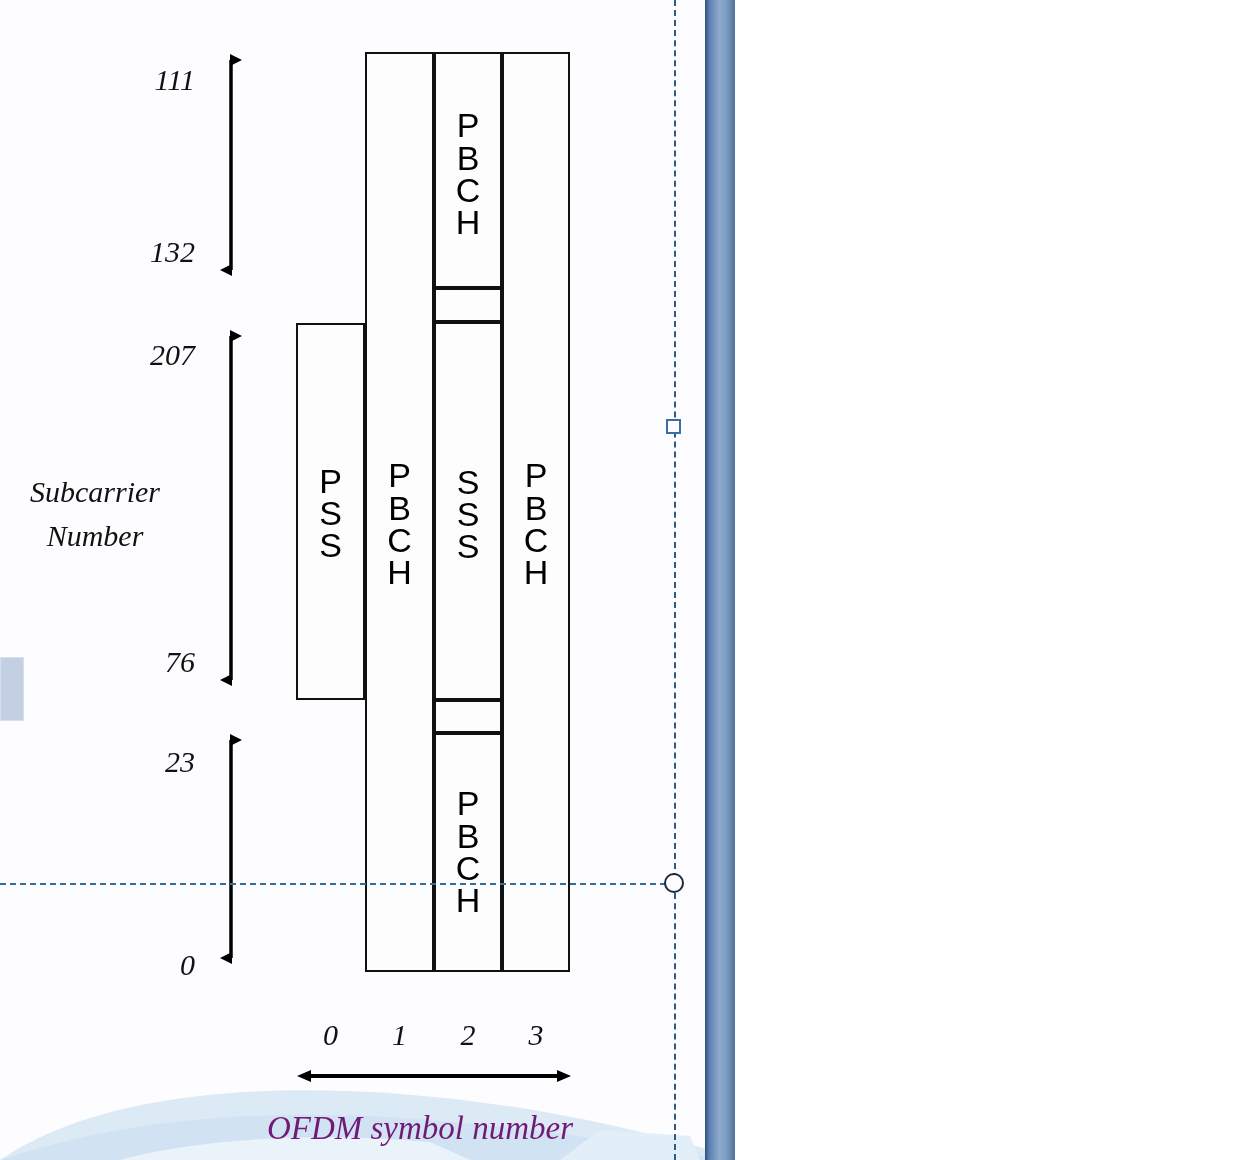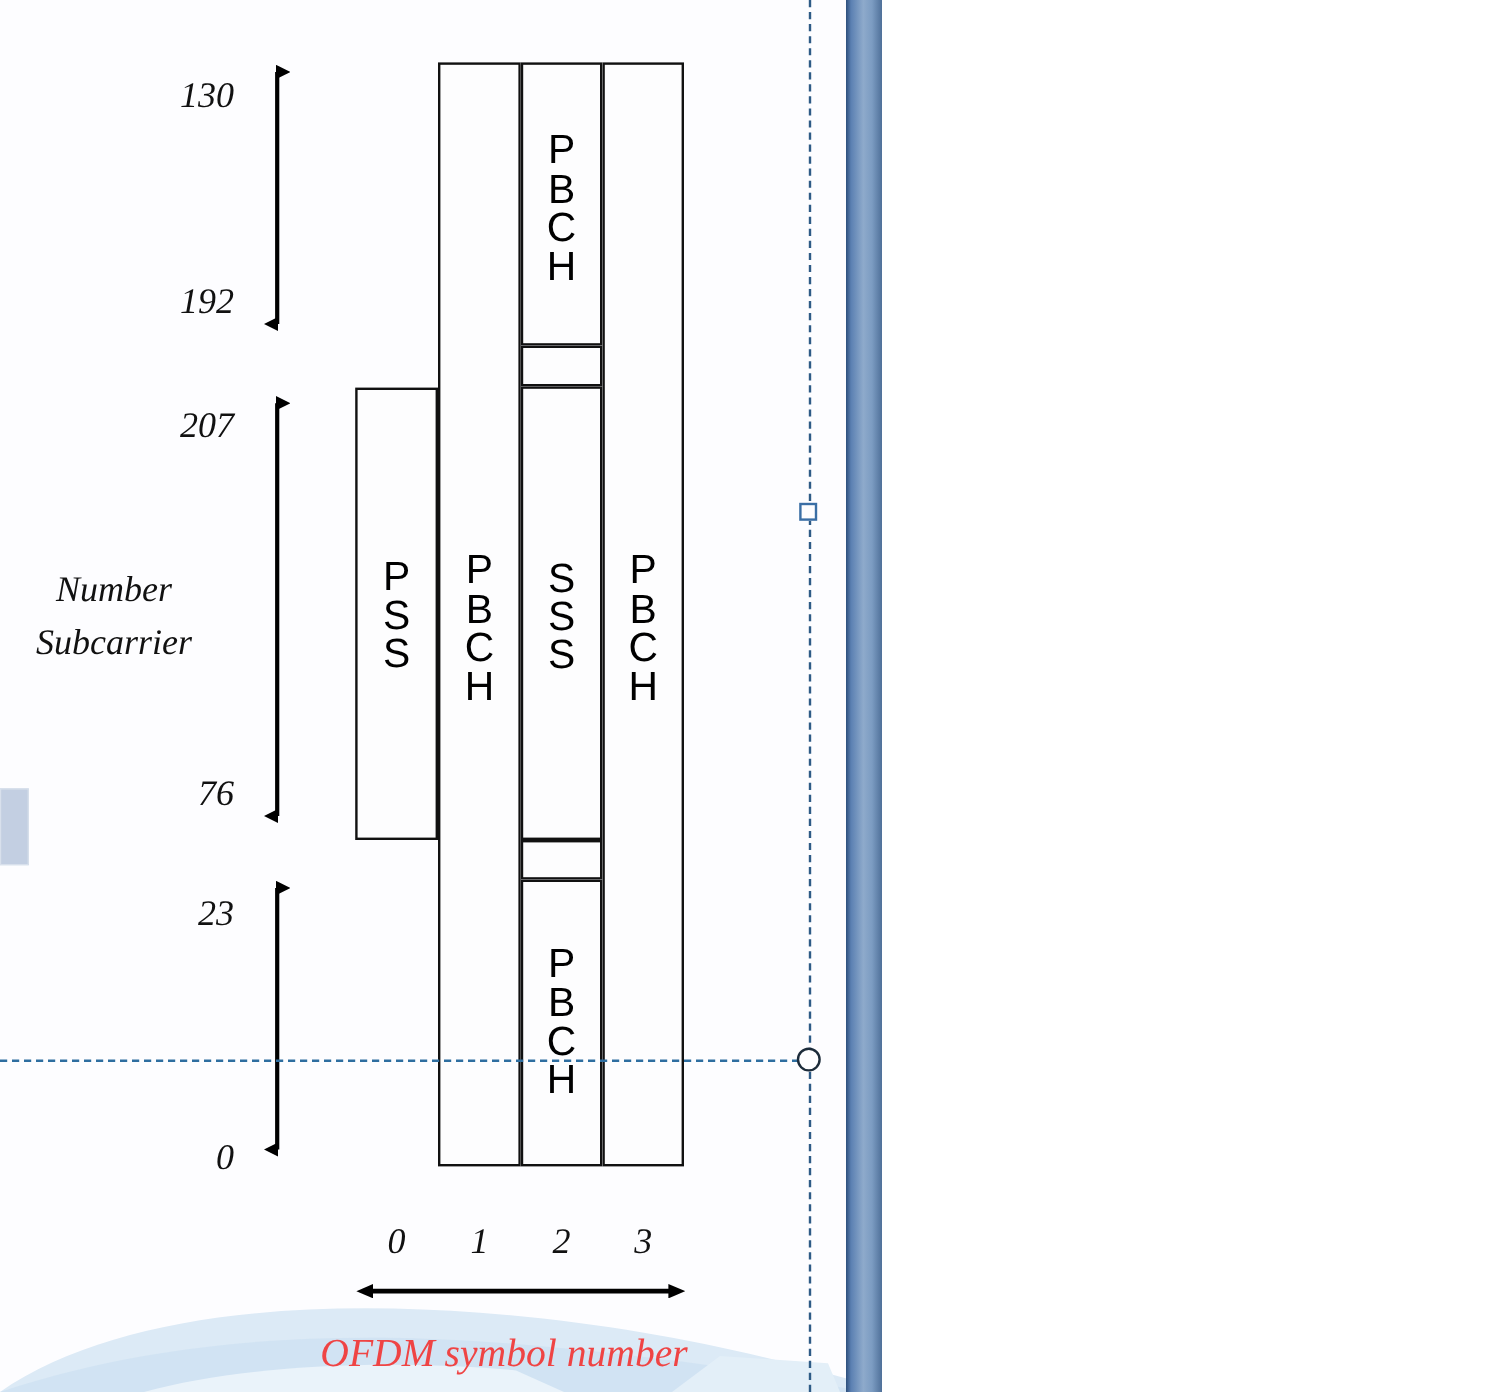--- a/index.html
+++ b/index.html
@@ -175,7 +175,7 @@
 
   <div class="left-blue-tab"></div>
 
-  <div class="ylab" style="left:60px; top:63px; width:135px;">130</div>
+  <div class="ylab" style="left:60px; top:63px; width:135px;">111</div>
   <div class="ylab" style="left:60px; top:235px; width:135px;">192</div>
   <div class="ylab" style="left:60px; top:338px; width:135px;">207</div>
   <div class="ylab" style="left:60px; top:645px; width:135px;">76</div>

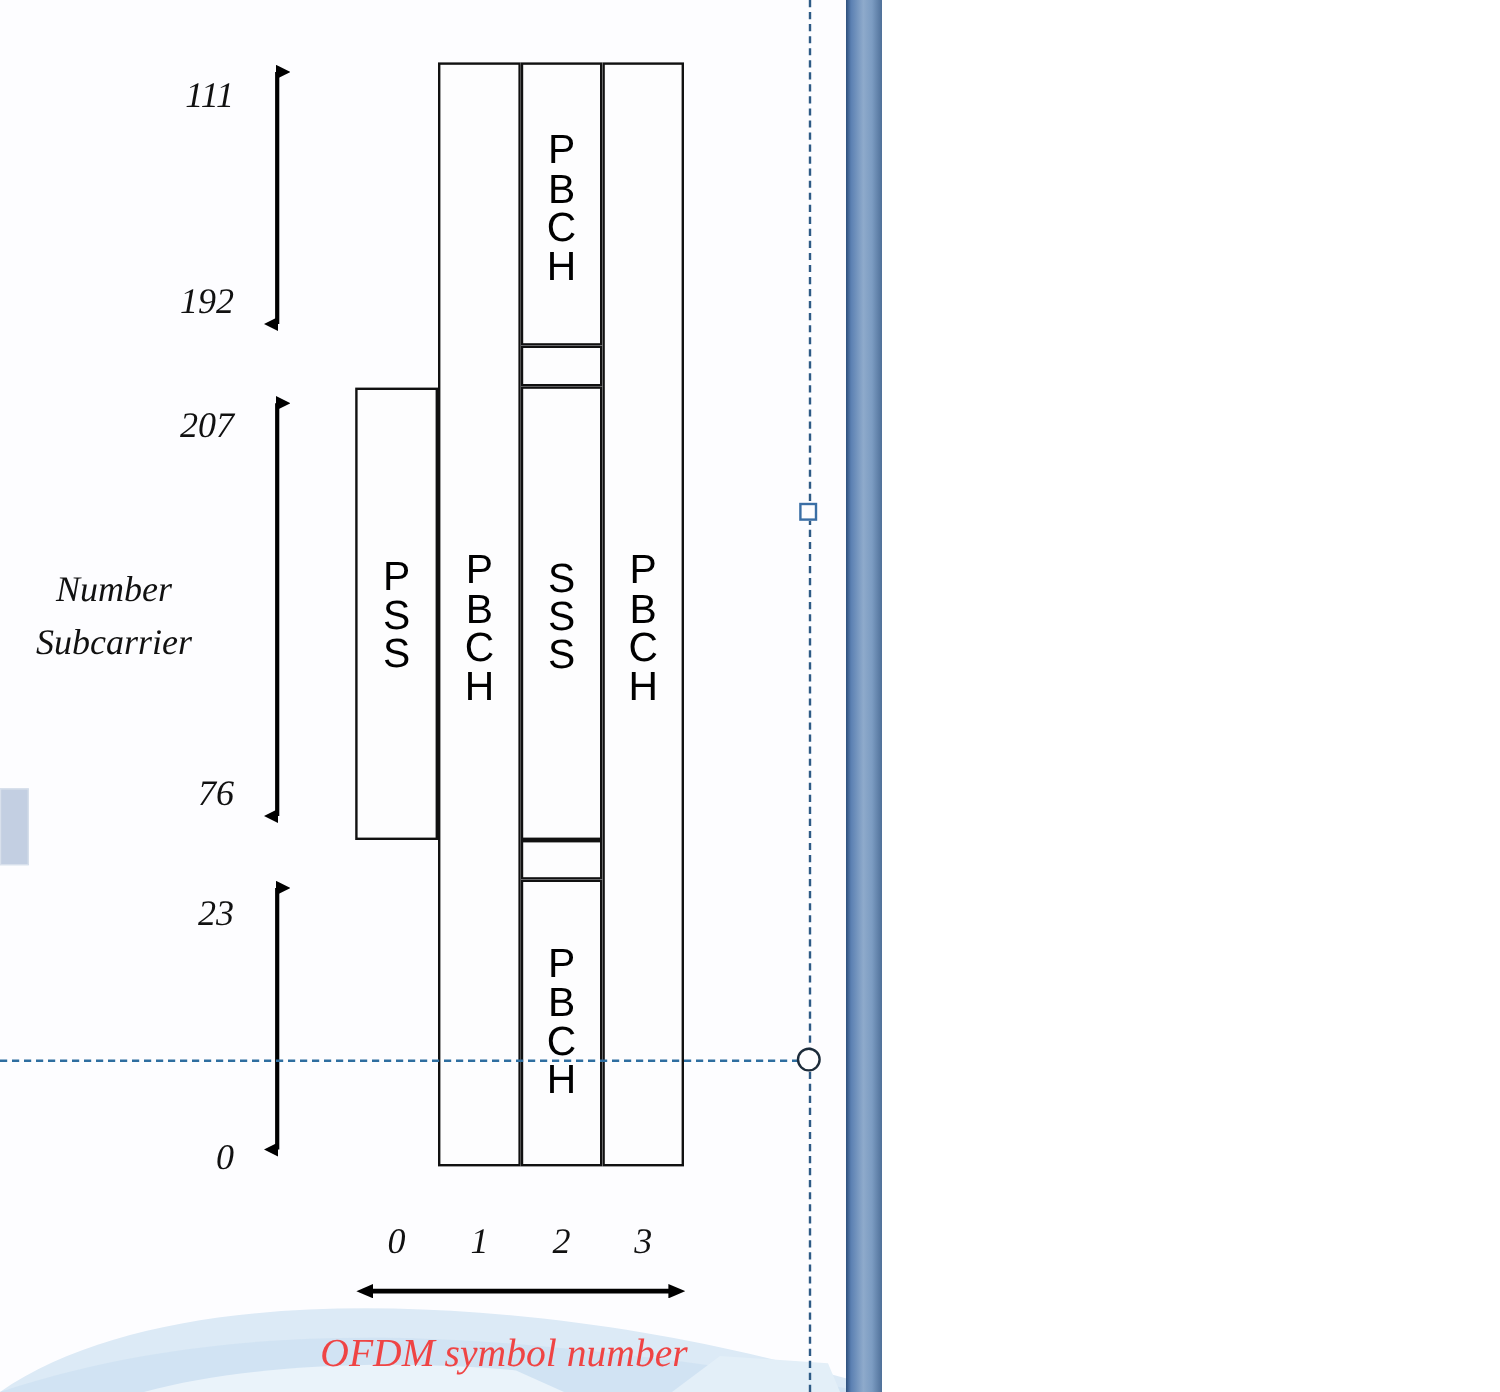--- a/index.html
+++ b/index.html
@@ -176,7 +176,7 @@
   <div class="left-blue-tab"></div>
 
   <div class="ylab" style="left:60px; top:63px; width:135px;">111</div>
-  <div class="ylab" style="left:60px; top:235px; width:135px;">192</div>
+  <div class="ylab" style="left:60px; top:235px; width:135px;">132</div>
   <div class="ylab" style="left:60px; top:338px; width:135px;">207</div>
   <div class="ylab" style="left:60px; top:645px; width:135px;">76</div>
   <div class="ylab" style="left:60px; top:745px; width:135px;">23</div>

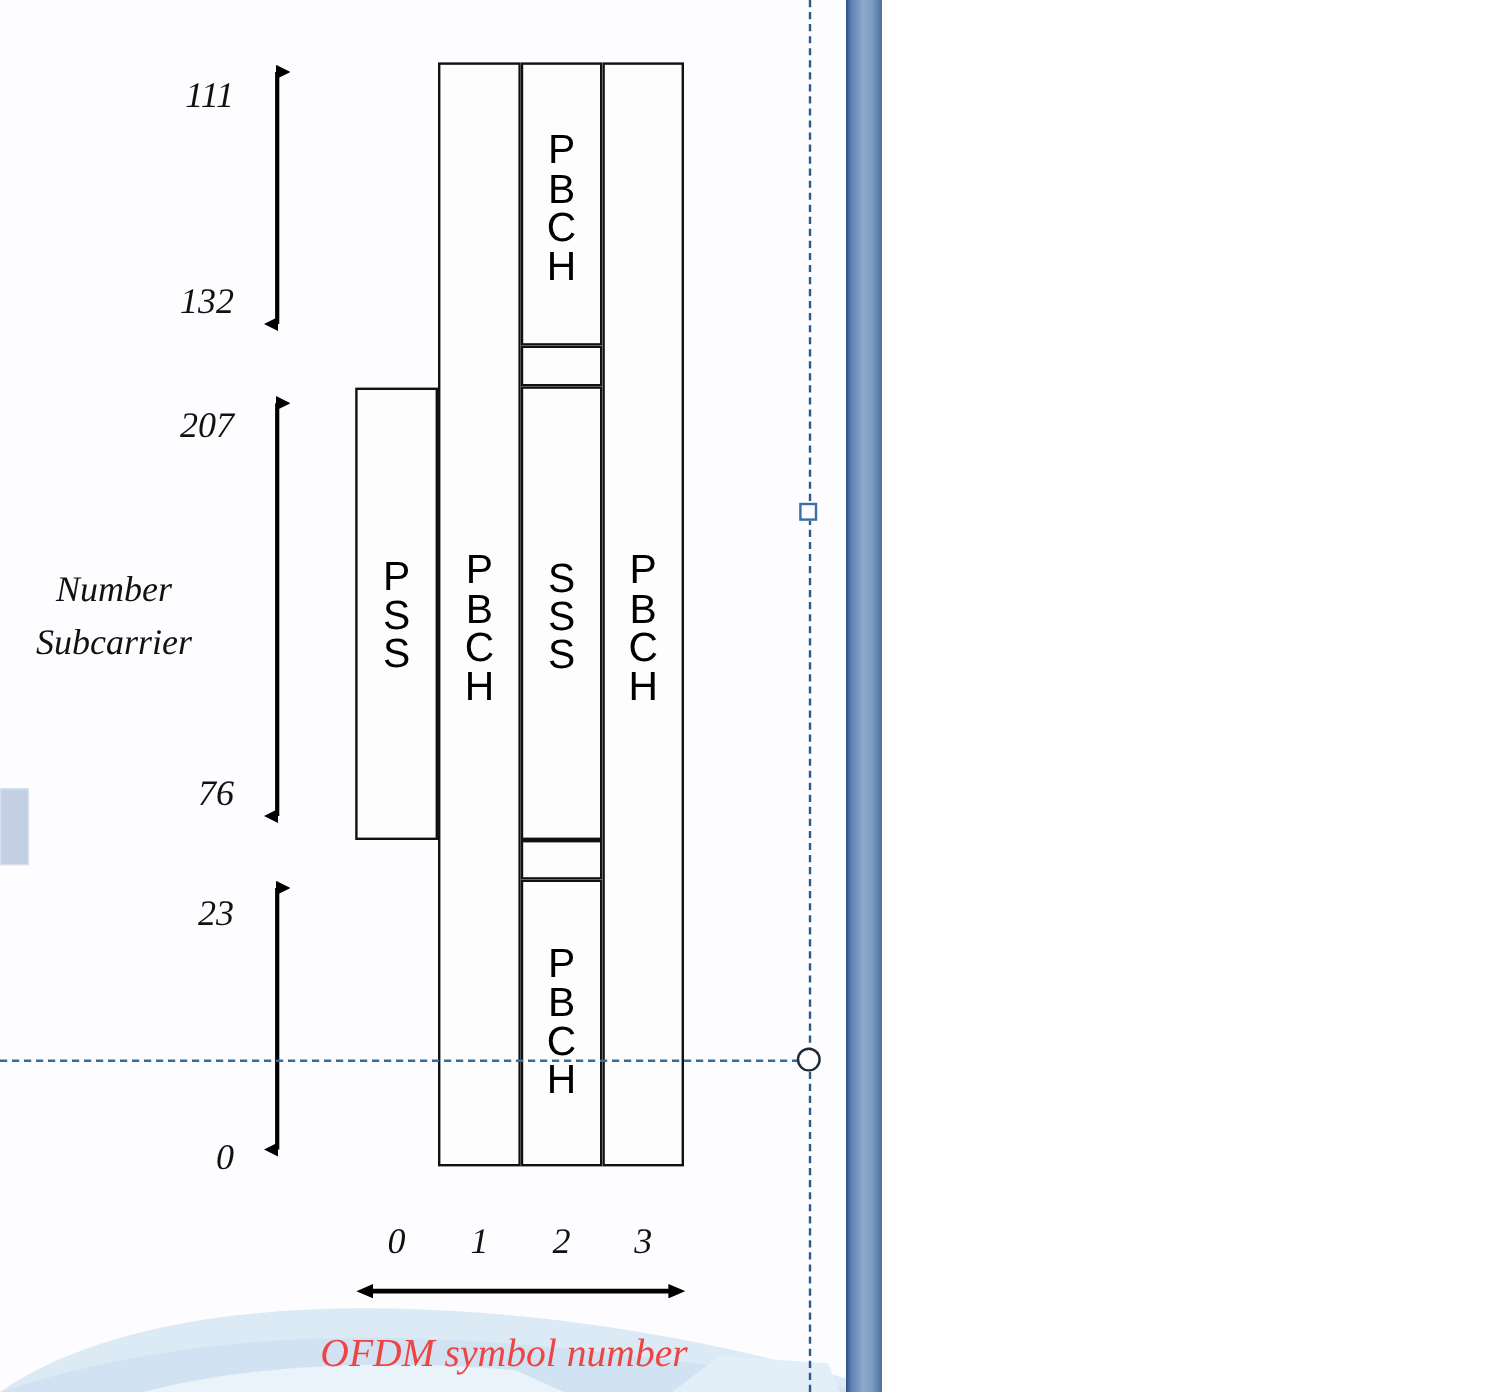--- a/index.html
+++ b/index.html
@@ -183,8 +183,8 @@
   <div class="ylab" style="left:60px; top:948px; width:135px;">0</div>
 
   <div class="axis-title" style="left:0px; top:470px; width:190px;">
+    <div>Subcarrier</div>
     <div>Number</div>
-    <div>Subcarrier</div>
   </div>
 
   <svg class="arrows" viewBox="0 0 1250 1160">

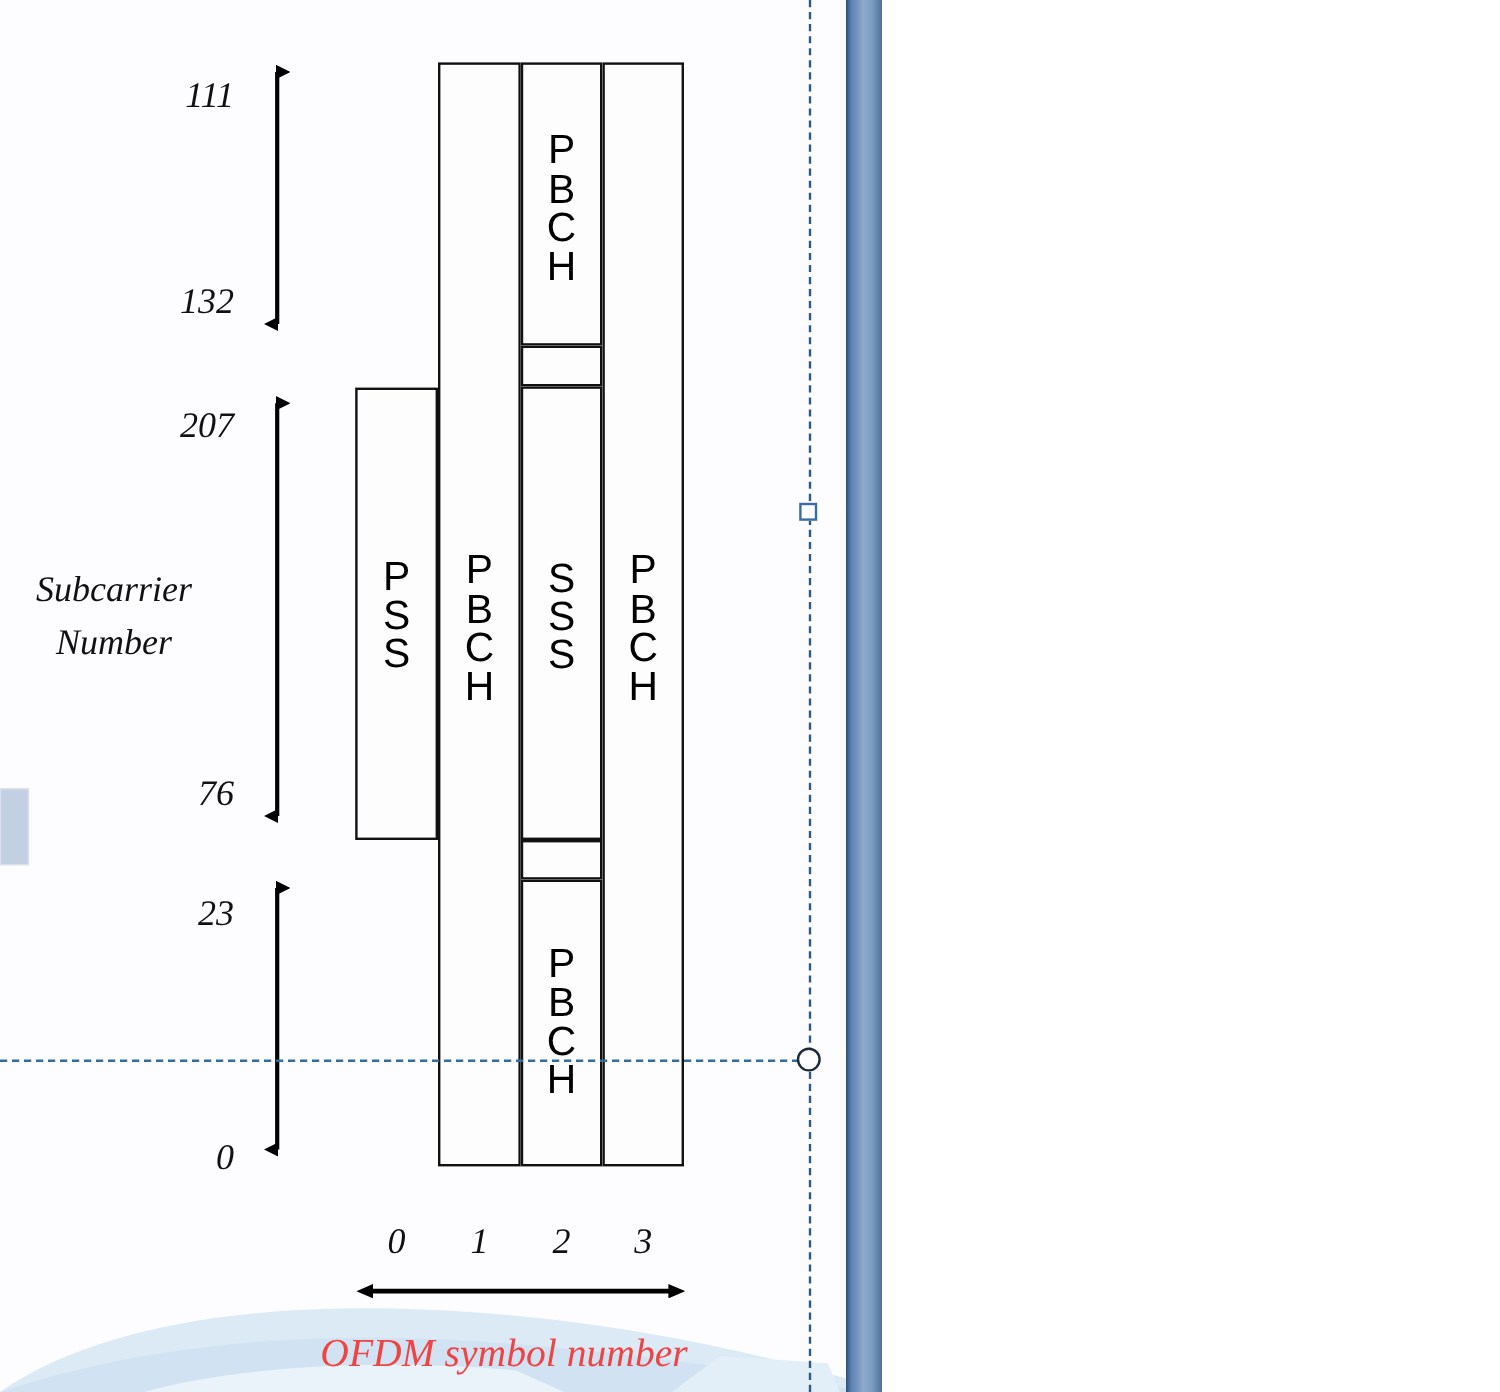--- a/index.html
+++ b/index.html
@@ -148,7 +148,7 @@
     text-align: center;
     font-style: italic;
     font-size: 33px;
-    color: #ef4444;
+    color: #701a75;
     font-family: "Liberation Serif", serif;
     white-space: nowrap;
   }

